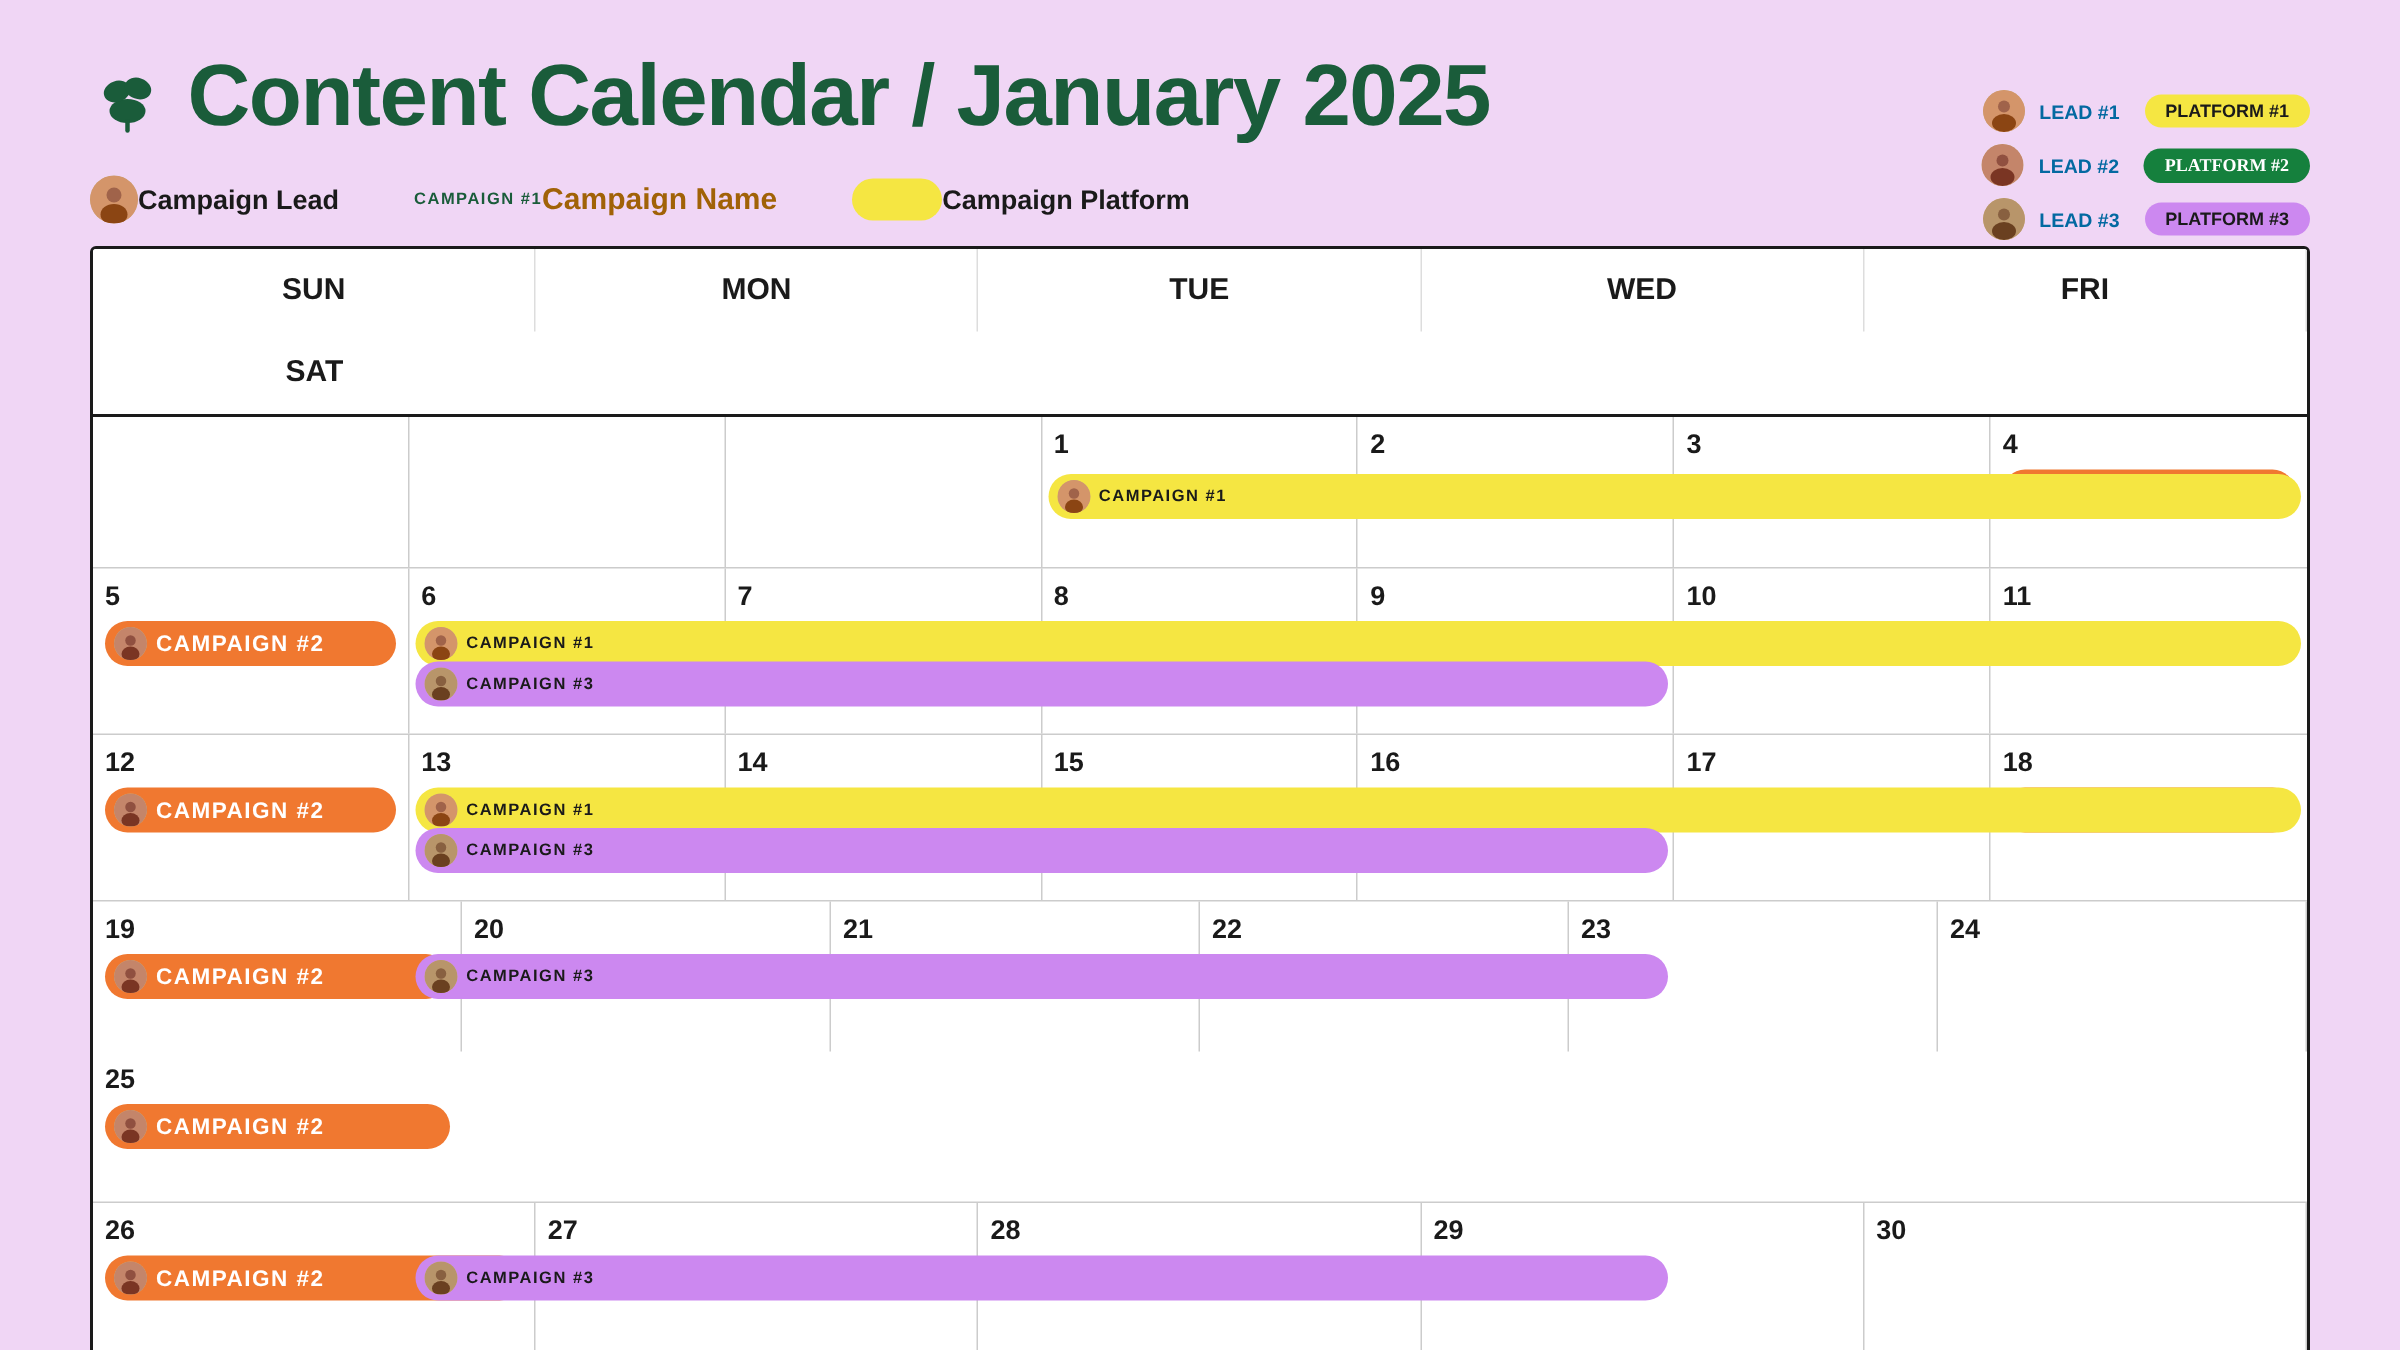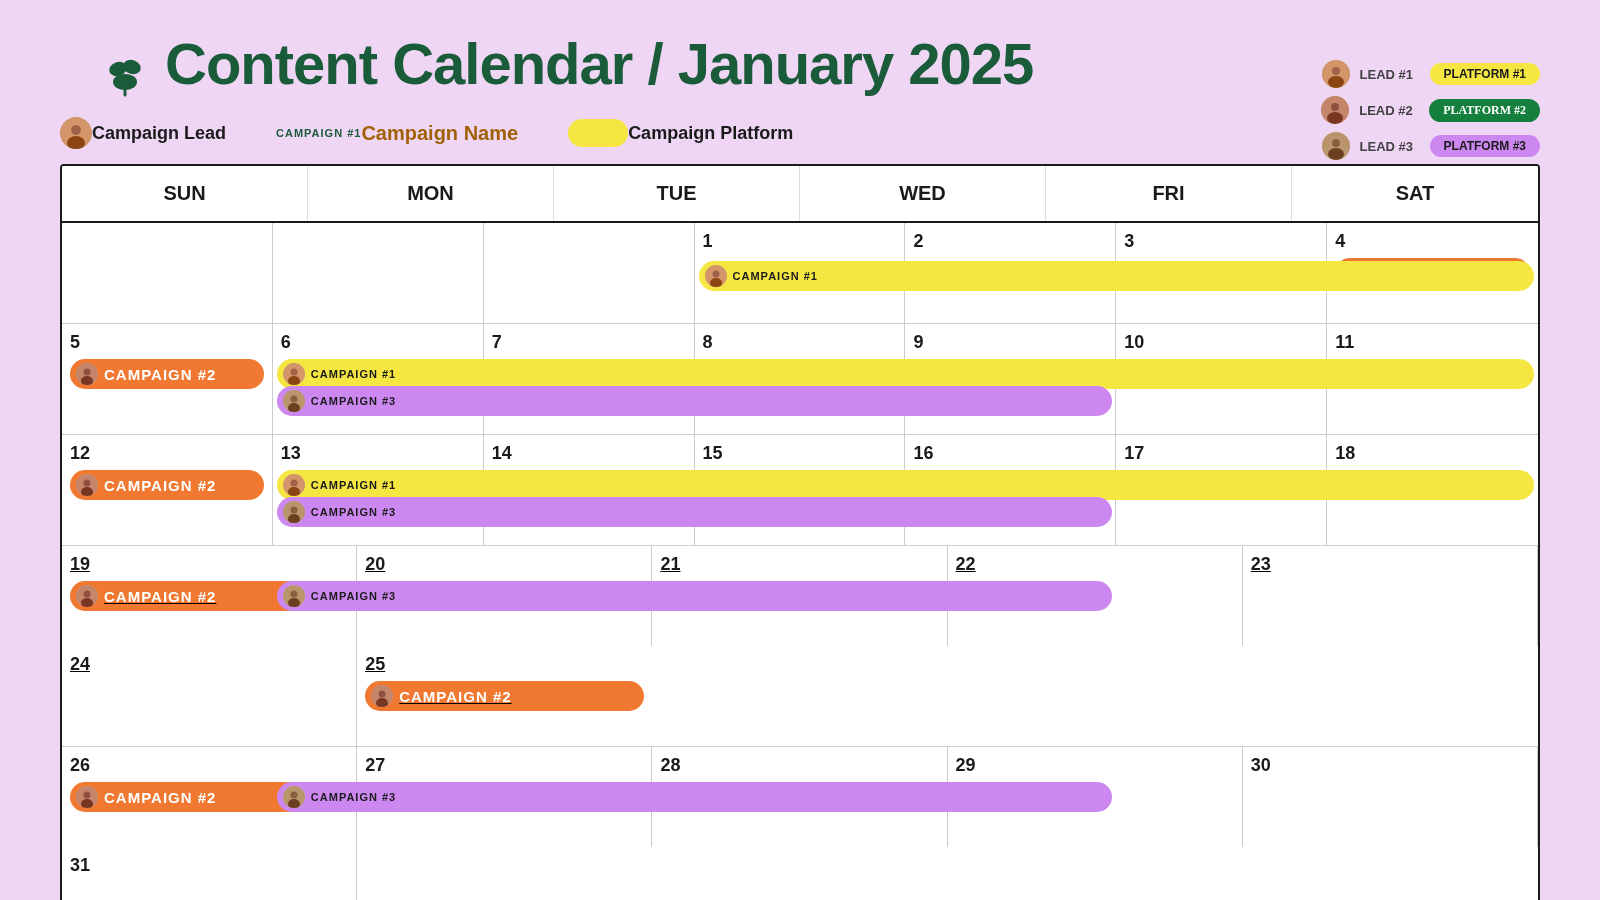--- a/index.html
+++ b/index.html
@@ -14,9 +14,8 @@
 
     .header {
       display: flex;
-      align-items: flex-end;
+      align-items: center;
       padding: 30px 48px 10px 60px;
-      margin-left: 40px;
     }
 
     .logo-icon {

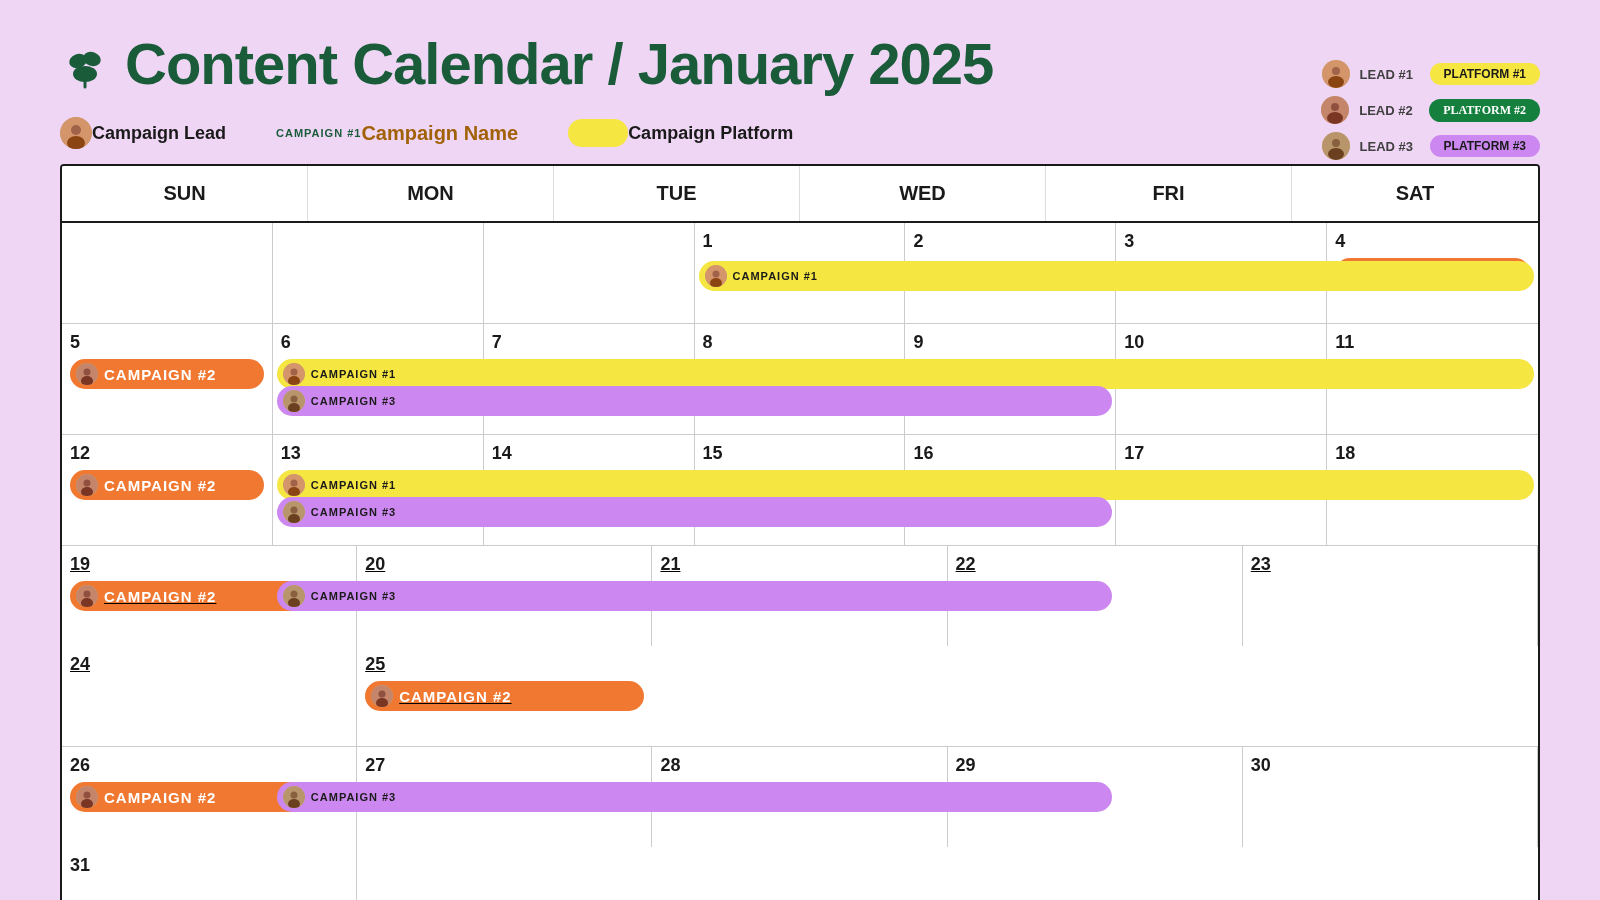--- a/index.html
+++ b/index.html
@@ -119,7 +119,7 @@
     .top-right-lead-text {
       font-size: 13px;
       font-weight: 600;
-      color: #404040;
+      color: #0369a1;
       min-width: 60px;
     }
 

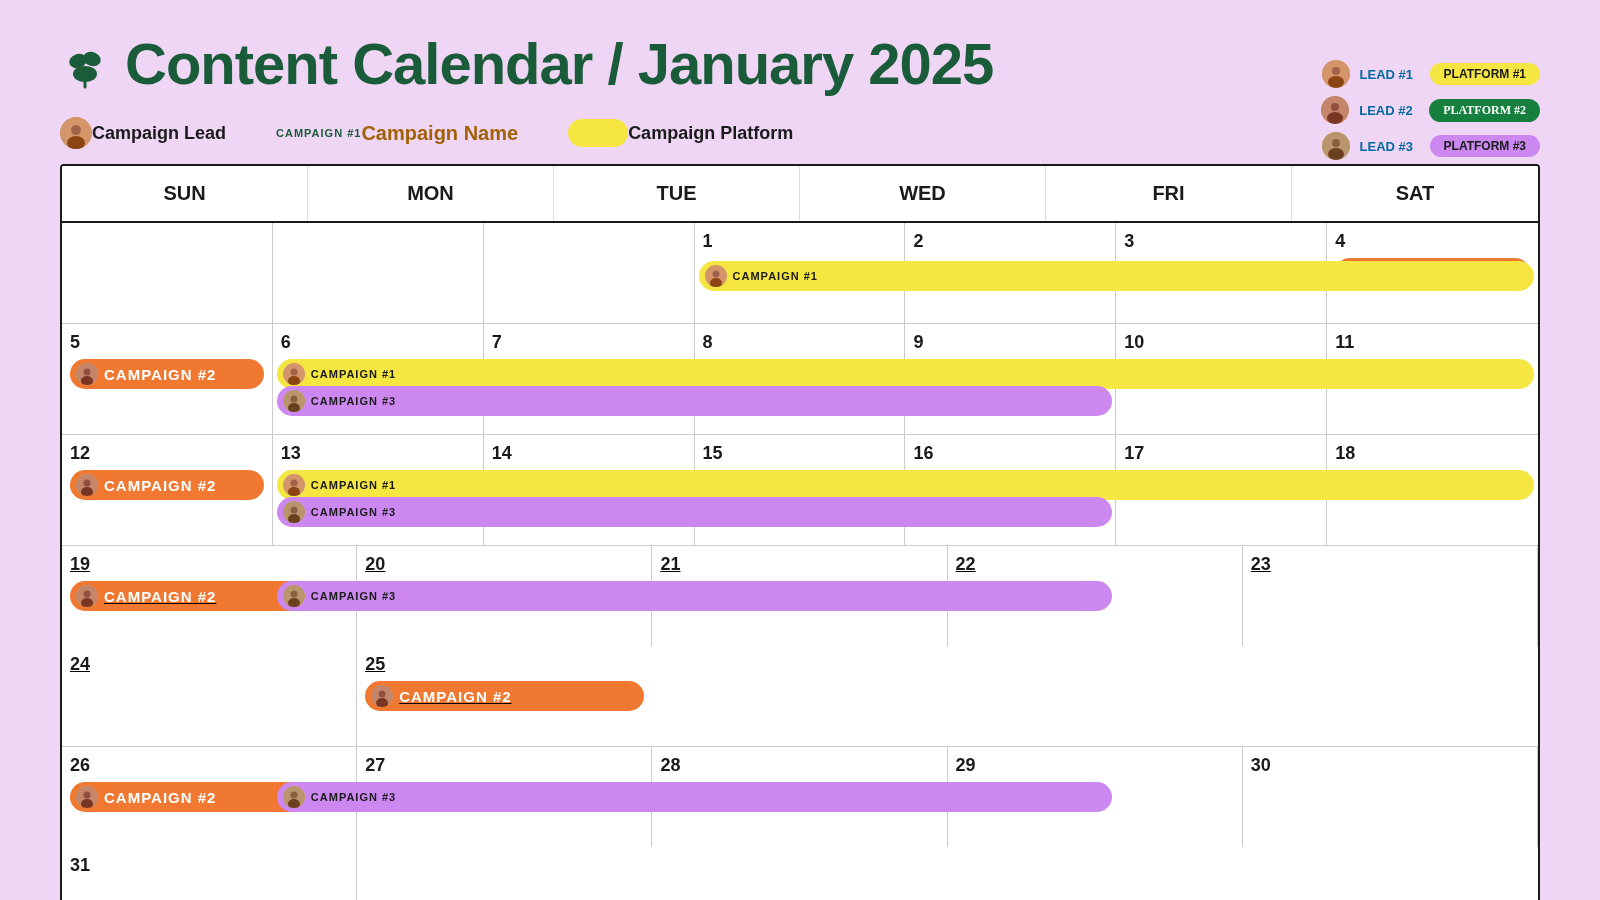--- a/index.html
+++ b/index.html
@@ -148,7 +148,7 @@
 
     .calendar-header {
       display: grid;
-      grid-template-columns: repeat(6, 1fr);
+      grid-template-columns: repeat(5, 1fr);
       background: white;
       border-bottom: 2px solid #1a1a1a;
     }

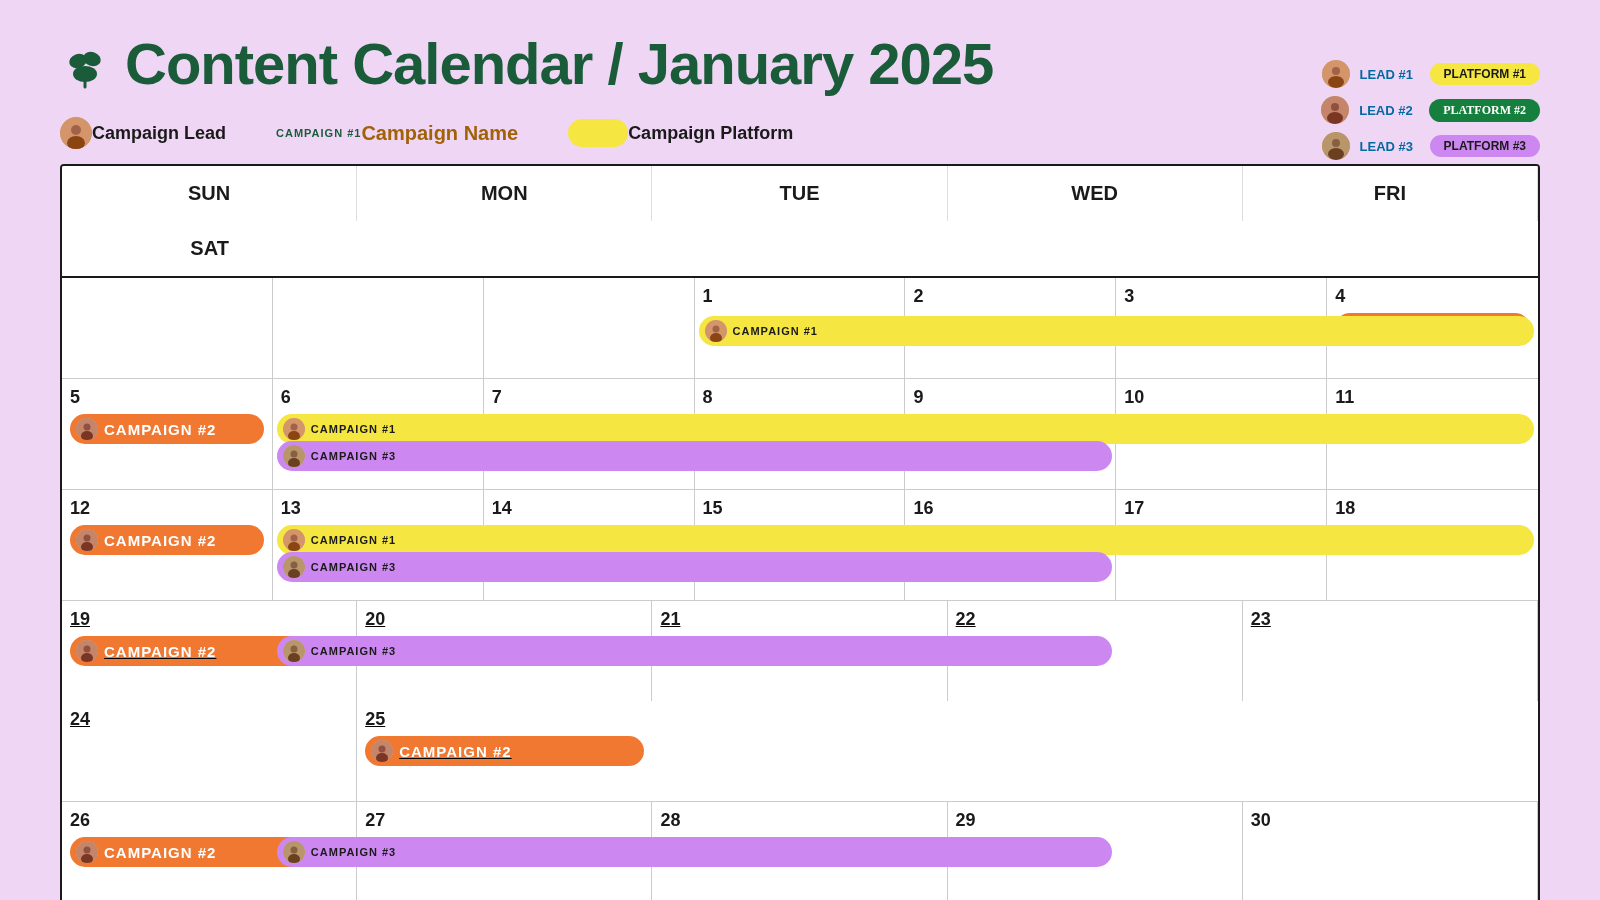--- a/index.html
+++ b/index.html
@@ -484,7 +484,7 @@
   </div>
 
   <div class="cal-row-wrapper" style="position:relative; border-bottom: 1px solid #ccc;">
-    <div class="cal-row-cells" style="display:grid; grid-template-columns: repeat(5, 1fr); min-height:100px;text-decoration:underline;">
+    <div class="cal-row-cells" style="display:grid; grid-template-columns: repeat(6, 1fr); min-height:100px;">
       <div class="cal-cell">
         <div class="date-num">19</div>
         <div class="campaign-bar bar-campaign-2">

